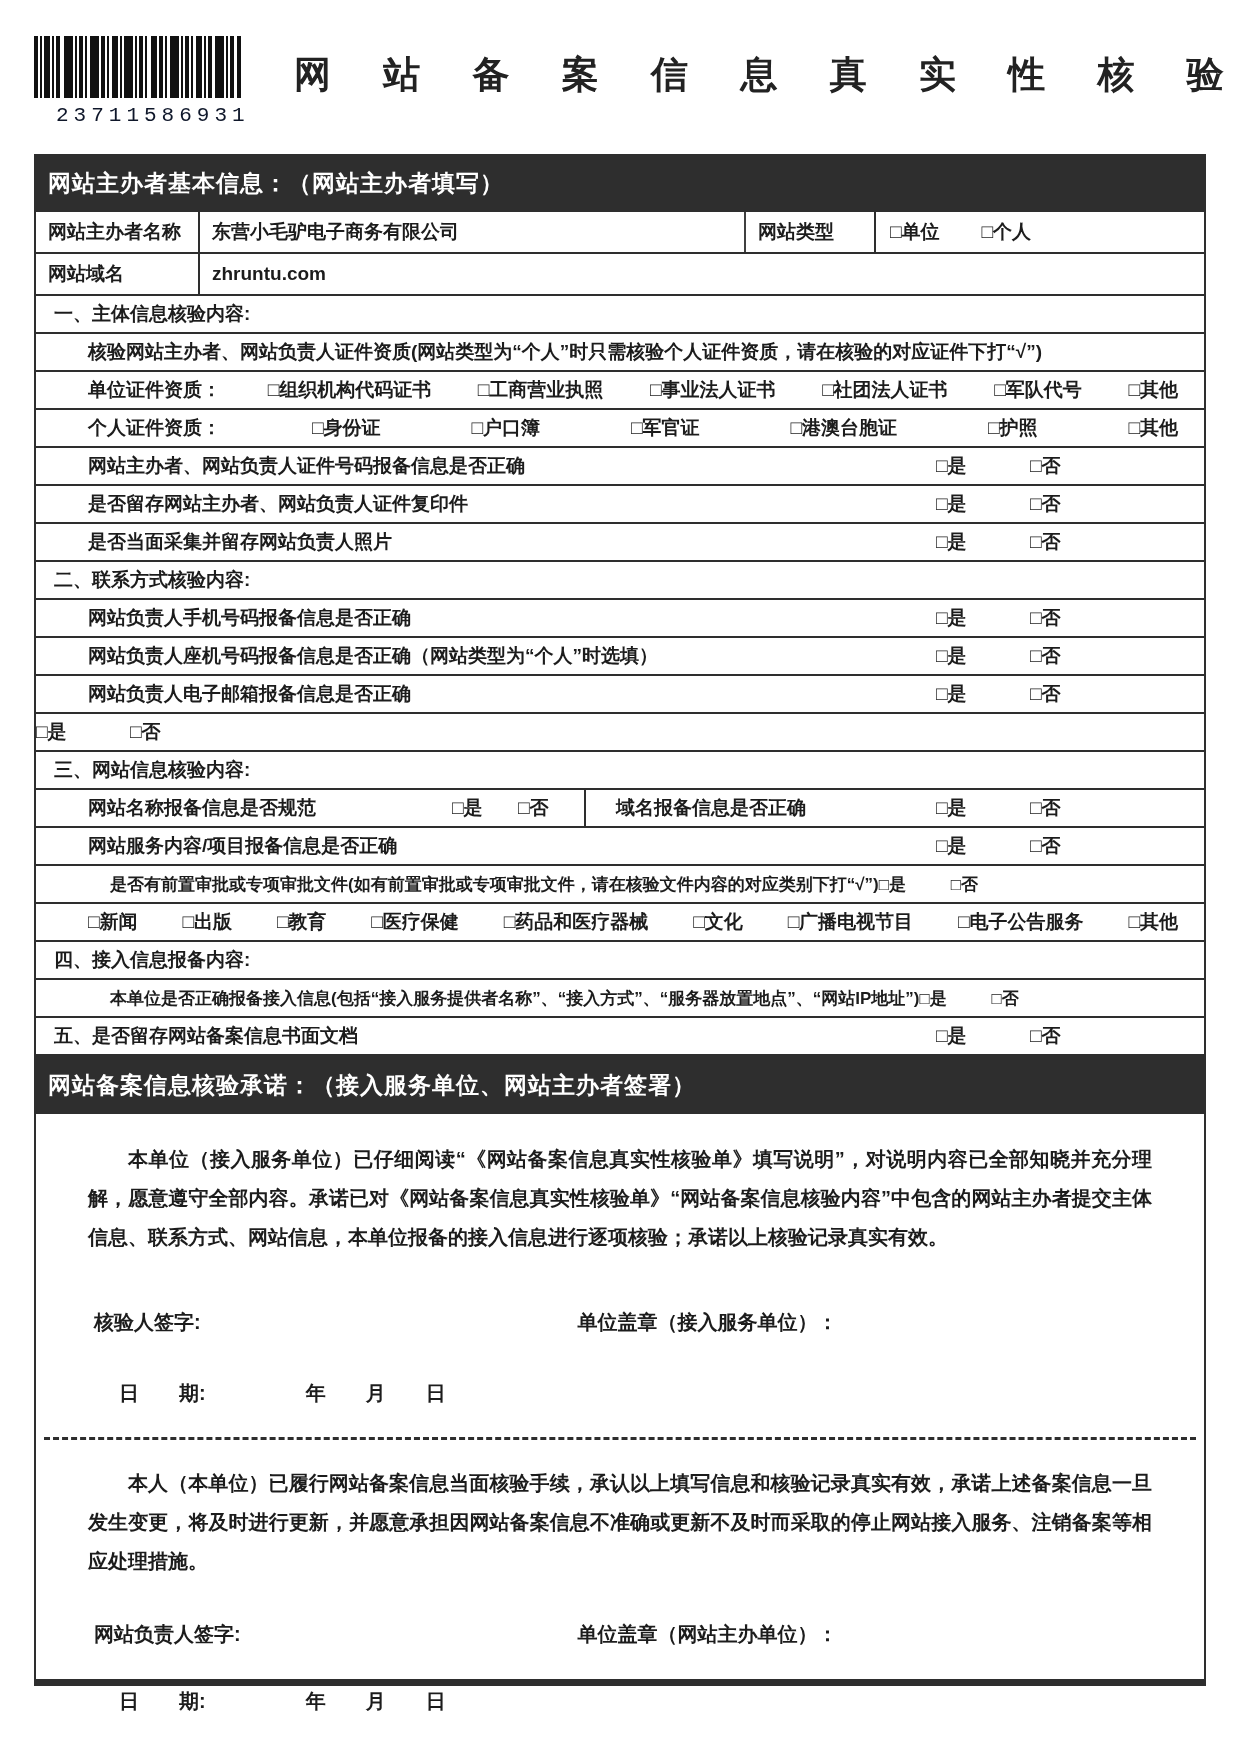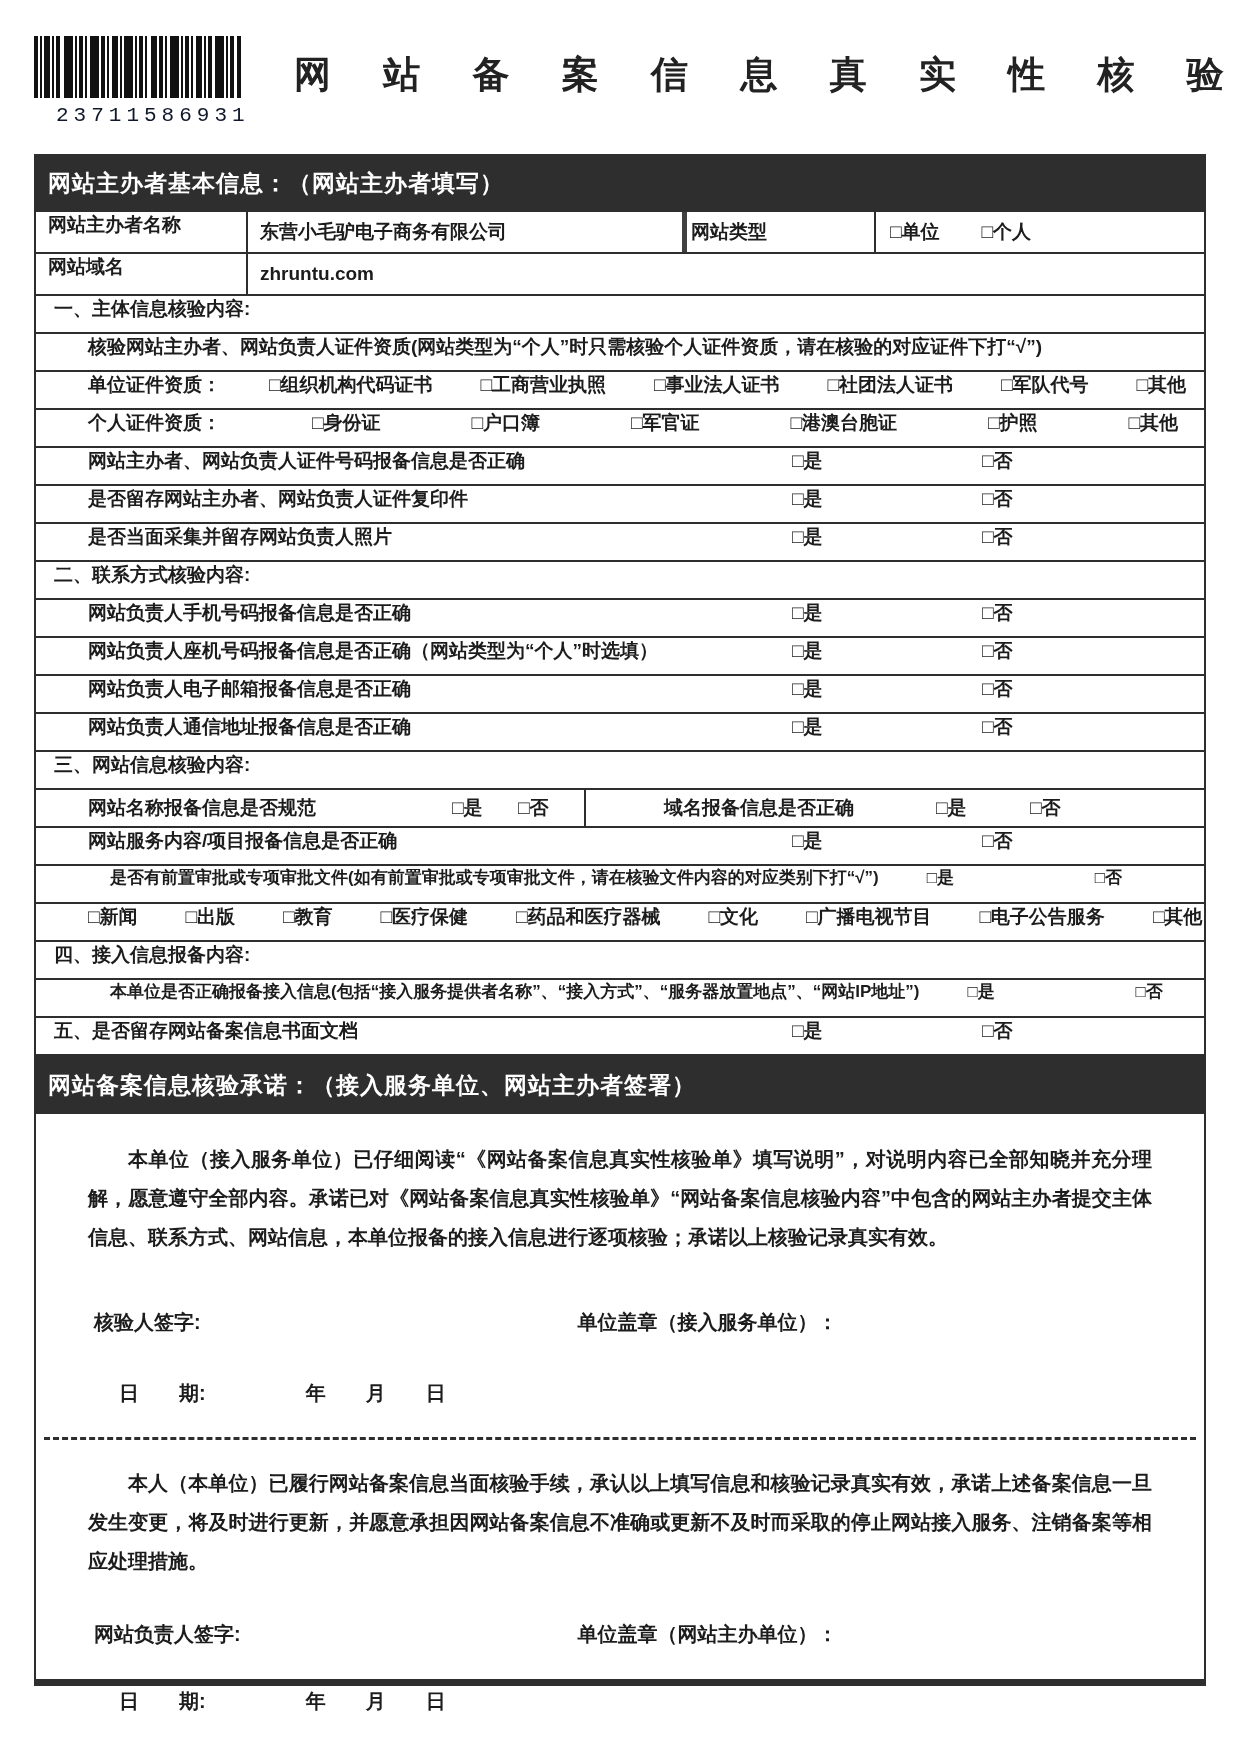--- a/index.html
+++ b/index.html
@@ -17,7 +17,7 @@
 
   
   .sheet{border-bottom:0;}
-  .row{box-sizing:border-box;height:38px;display:flex;border-left:2px solid #2e2e2e;border-right:2px solid #2e2e2e;border-bottom:2px solid #2e2e2e;font-size:19px;font-weight:bold;gap:48px;}
+  .row{box-sizing:border-box;height:38px;display:flex;align-items:center;border-left:2px solid #2e2e2e;border-right:2px solid #2e2e2e;border-bottom:2px solid #2e2e2e;font-size:19px;font-weight:bold;}
   .row-tall{height:42px;}
   .cell-label{width:162px;flex:0 0 auto;padding-left:12px;box-sizing:border-box;}
   .cell-value{flex:1;padding-left:12px;border-left:2px solid #2e2e2e;align-self:stretch;display:flex;align-items:center;}

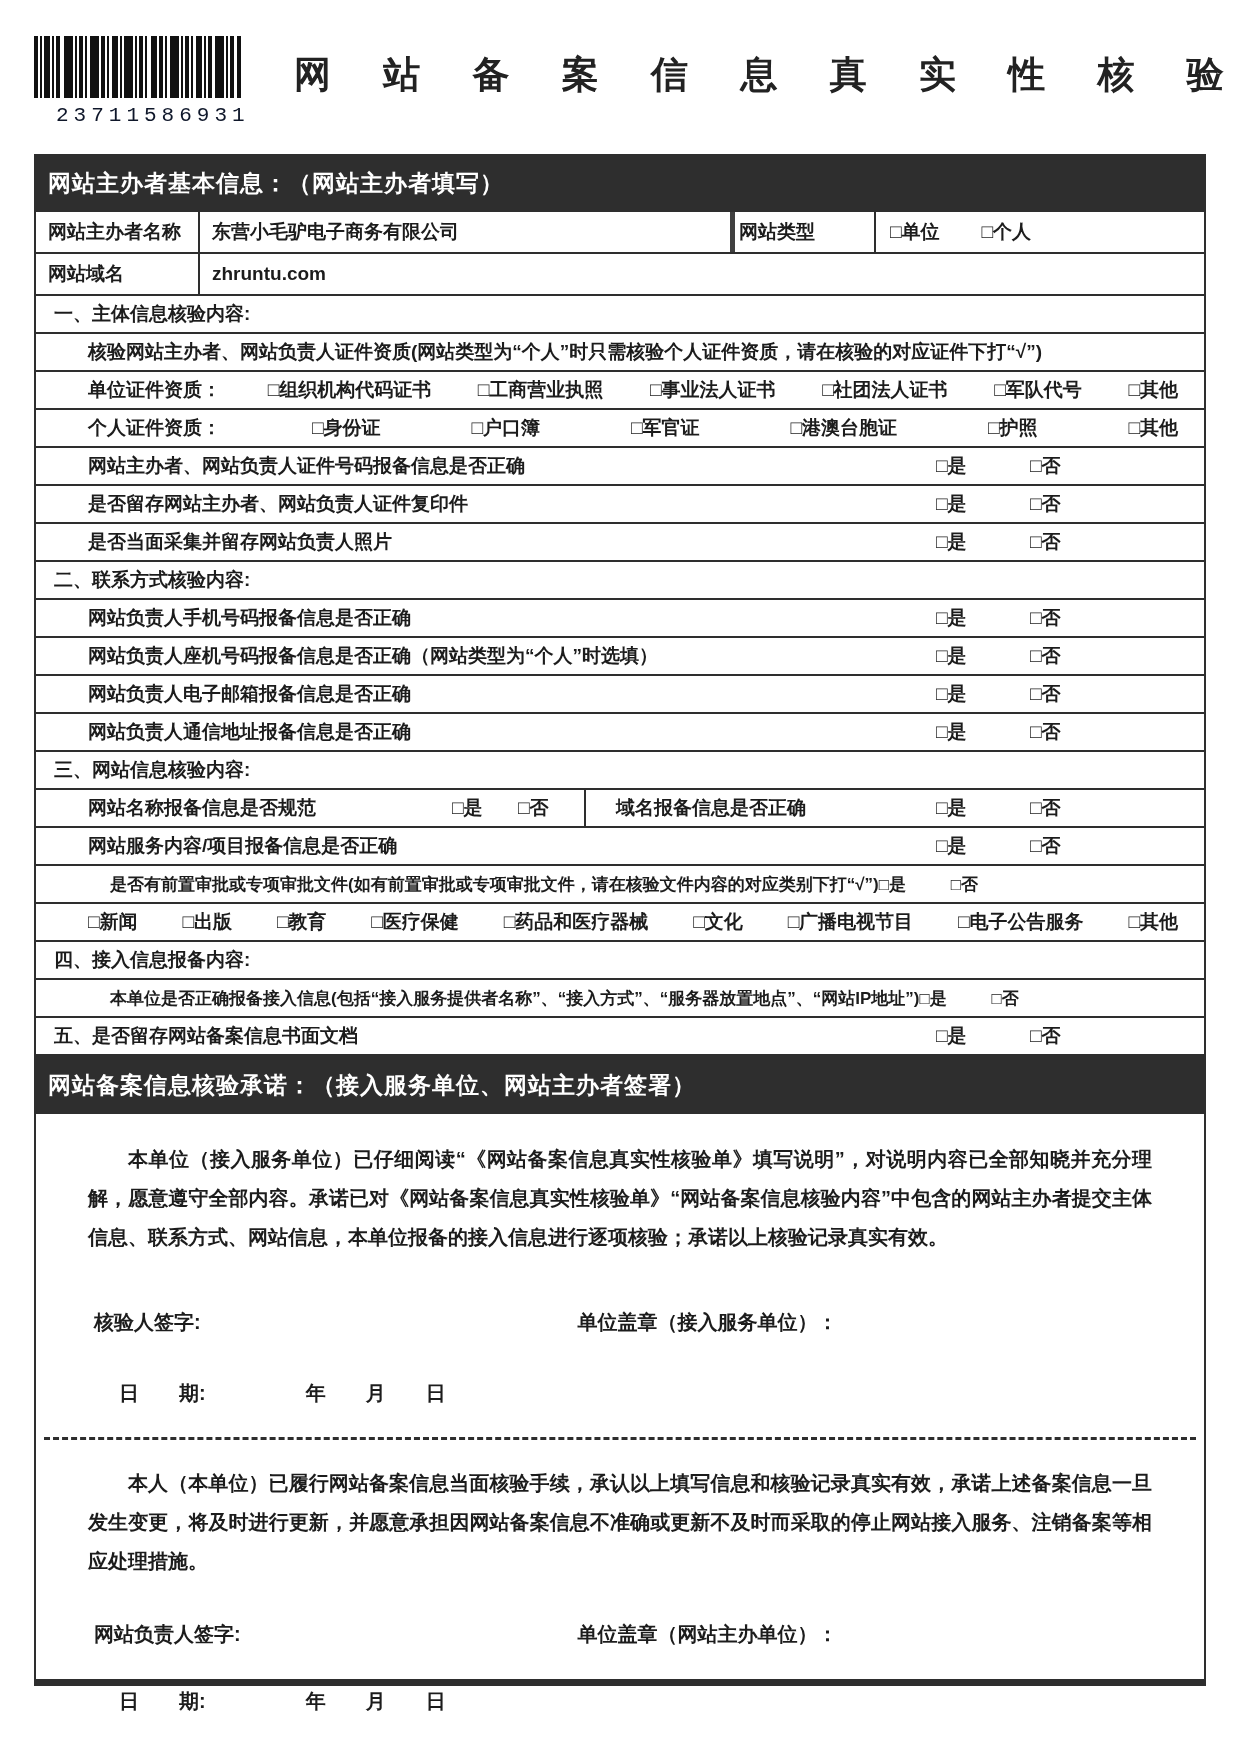--- a/index.html
+++ b/index.html
@@ -21,7 +21,7 @@
   .row-tall{height:42px;}
   .cell-label{width:162px;flex:0 0 auto;padding-left:12px;box-sizing:border-box;}
   .cell-value{flex:1;padding-left:12px;border-left:2px solid #2e2e2e;align-self:stretch;display:flex;align-items:center;}
-  .cell-type{width:144px;flex:0 0 auto;padding-left:4px;border-left:5px solid #404040;align-self:stretch;display:flex;align-items:center;box-sizing:border-box;}
+  .cell-type{width:130px;flex:0 0 auto;padding-left:12px;border-left:2px solid #404040;align-self:stretch;display:flex;align-items:center;box-sizing:border-box;}
   .cell-typeopts{width:330px;flex:0 0 auto;border-left:2px solid #2e2e2e;align-self:stretch;display:flex;align-items:center;gap:42px;padding-left:14px;box-sizing:border-box;}
 
   .sec-title{padding-left:18px;}

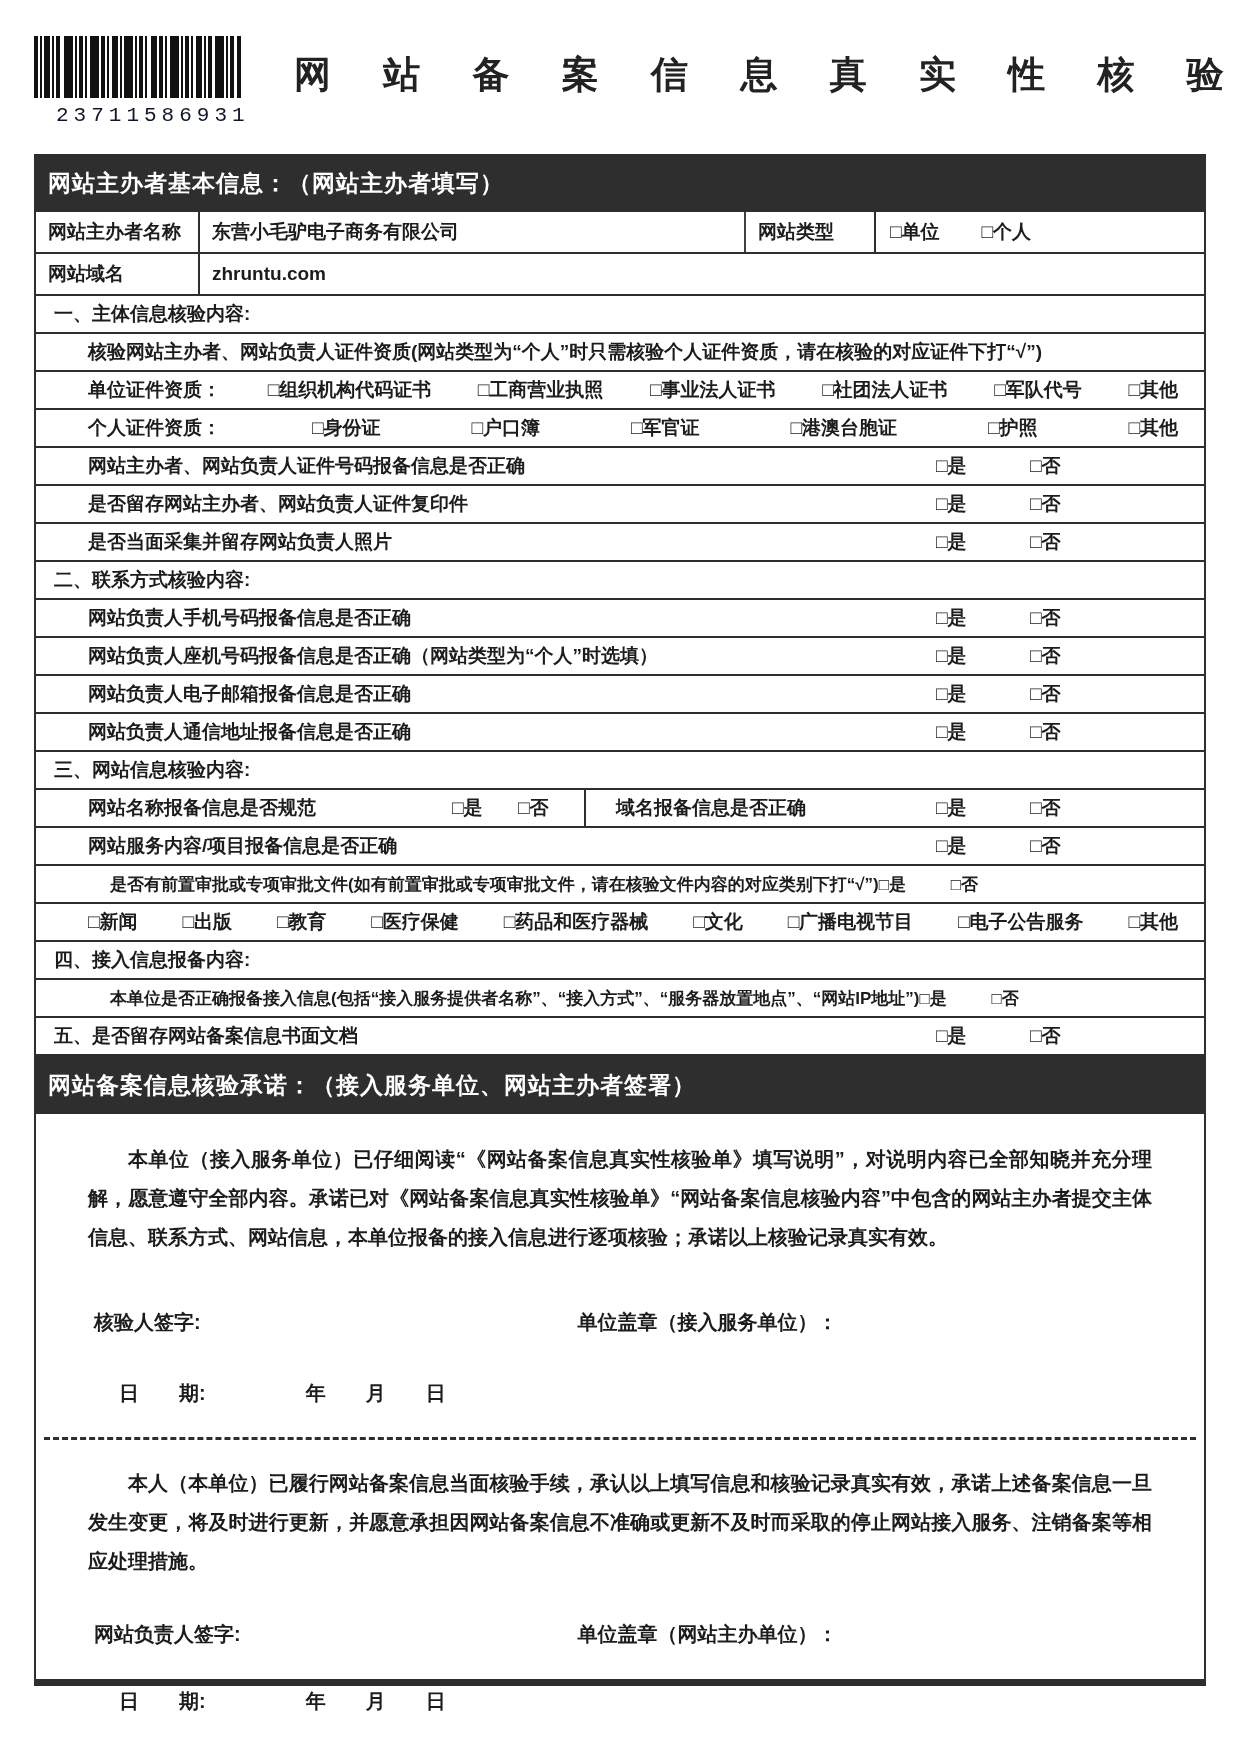--- a/index.html
+++ b/index.html
@@ -201,7 +201,6 @@
     </div>
 
     <div class="row">
-      <div class="q-text indent">网站负责人通信地址报备信息是否正确</div>
       <span class="yn">□是</span>
         <span class="yn-gap"></span>
       <span class="yn">□否</span>

